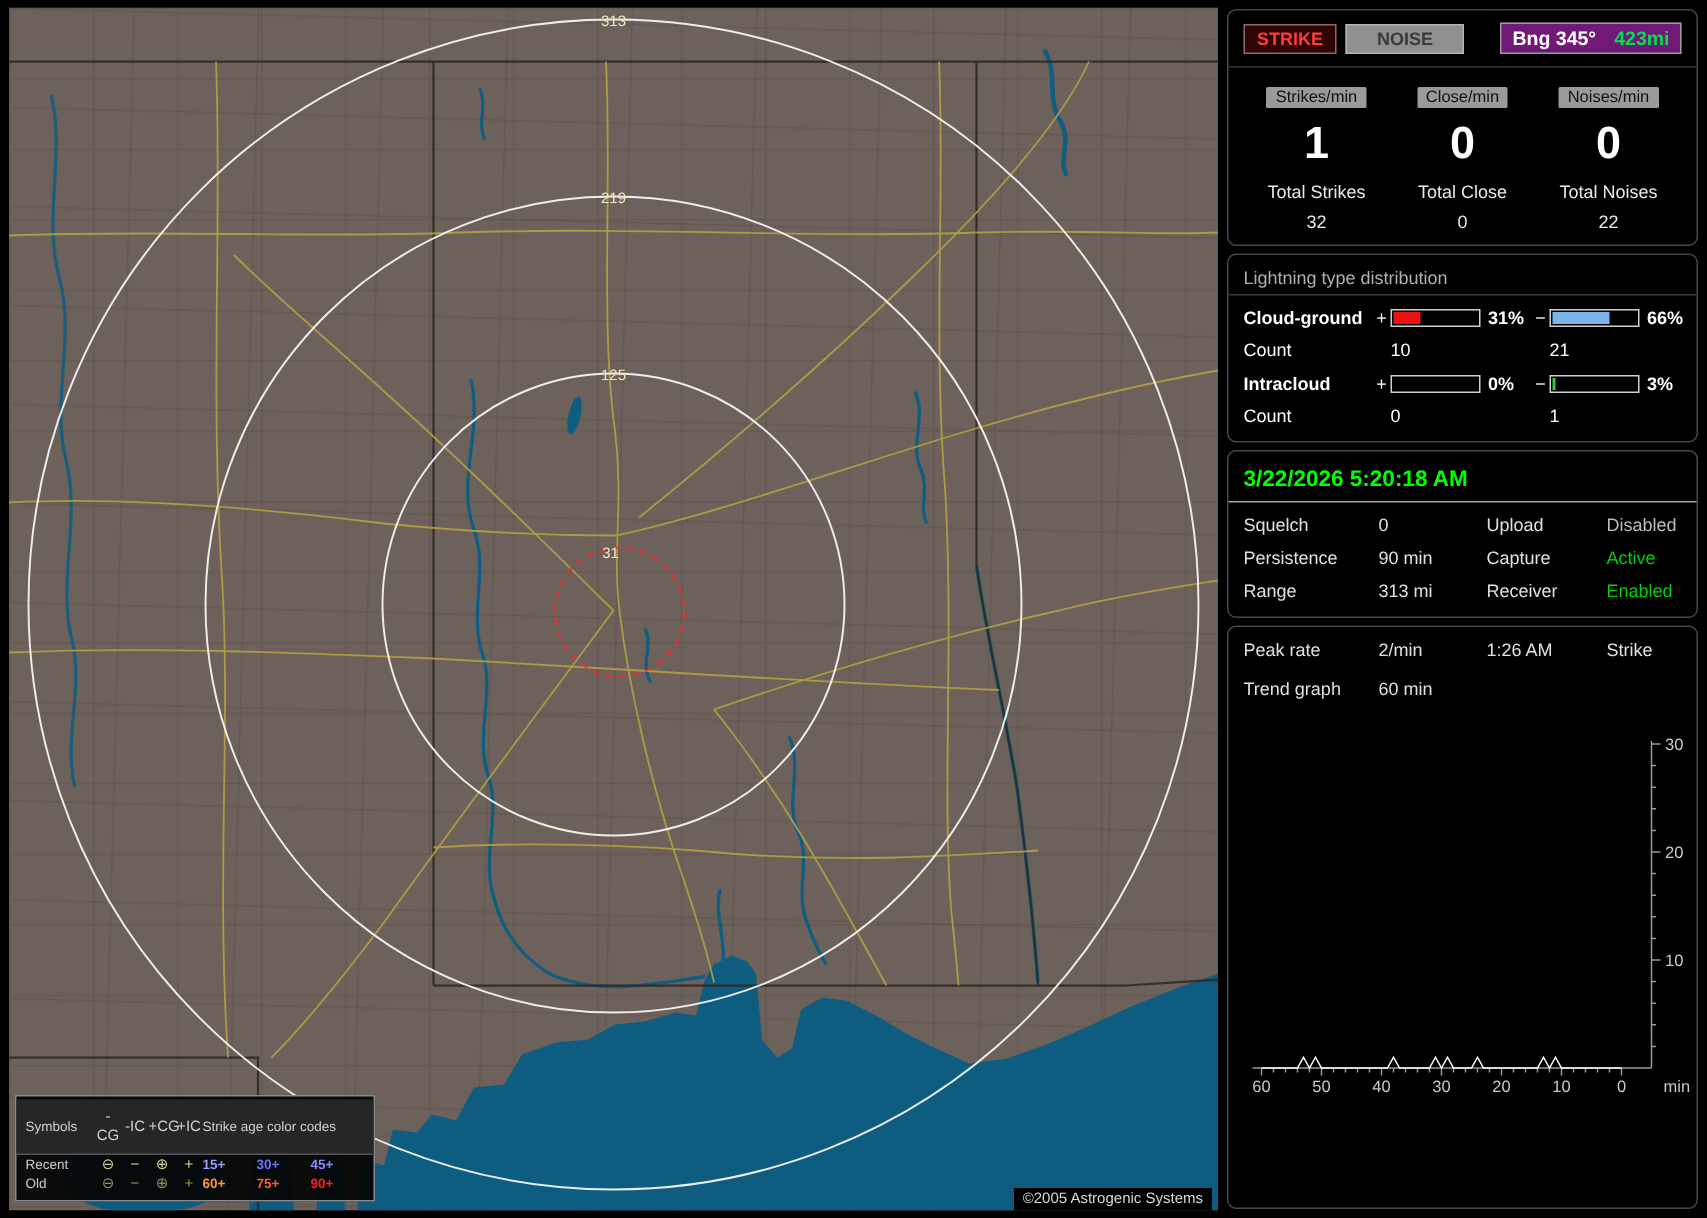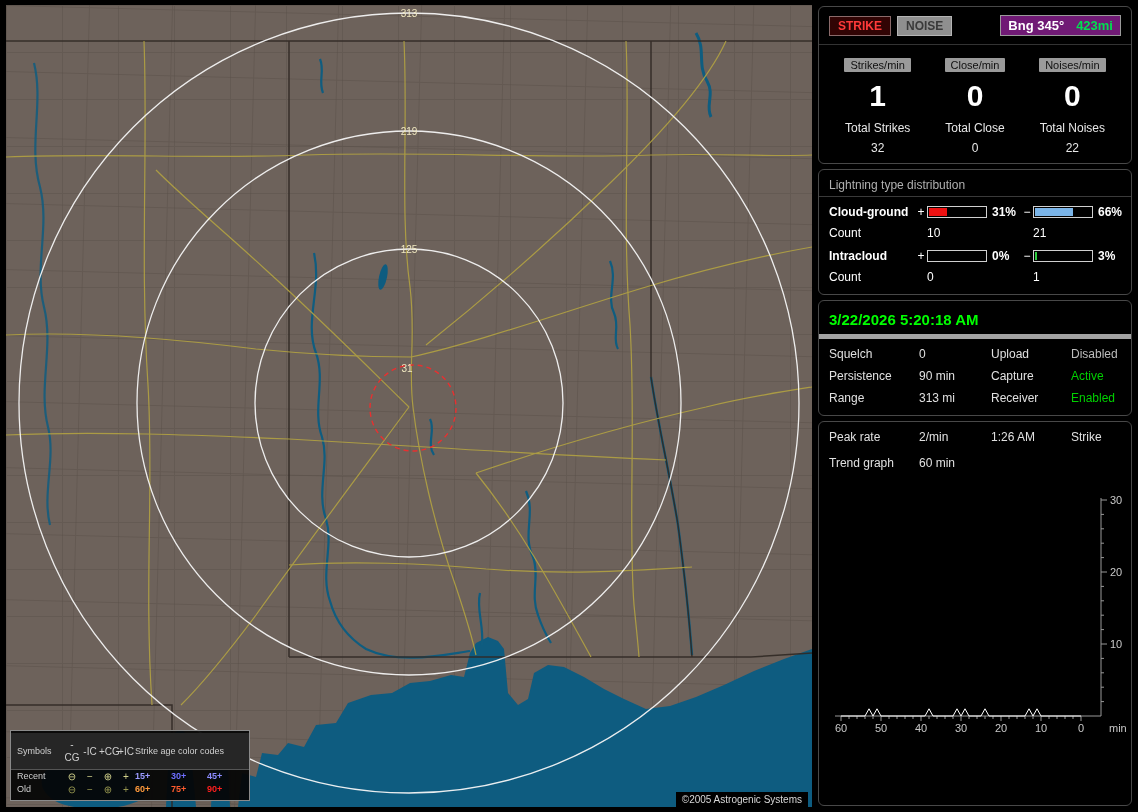--- a/index.html
+++ b/index.html
@@ -34,7 +34,7 @@
   .strike-btn{background:#310404;border:1px solid #8a6a6a;color:#ff3a3a;
               font-weight:bold;font-size:12px;padding:2px 8px;cursor:pointer;}
   .noise-btn{background:#8f8f8f;border:1px solid #b5b5b5;color:#3a3a3a;
-             font-weight:bold;font-size:12px;padding:2px 8px;cursor:pointer;}
+             font-weight:bold;font-size:12px;padding:2px 20px;cursor:pointer;}
   .bearing{margin-left:auto;border:1px solid #9a9a9a;background:#701a75;
            padding:2px 7px;display:flex;gap:12px;font-weight:bold;font-size:13px;}
   .bearing .bng{color:#fff;}

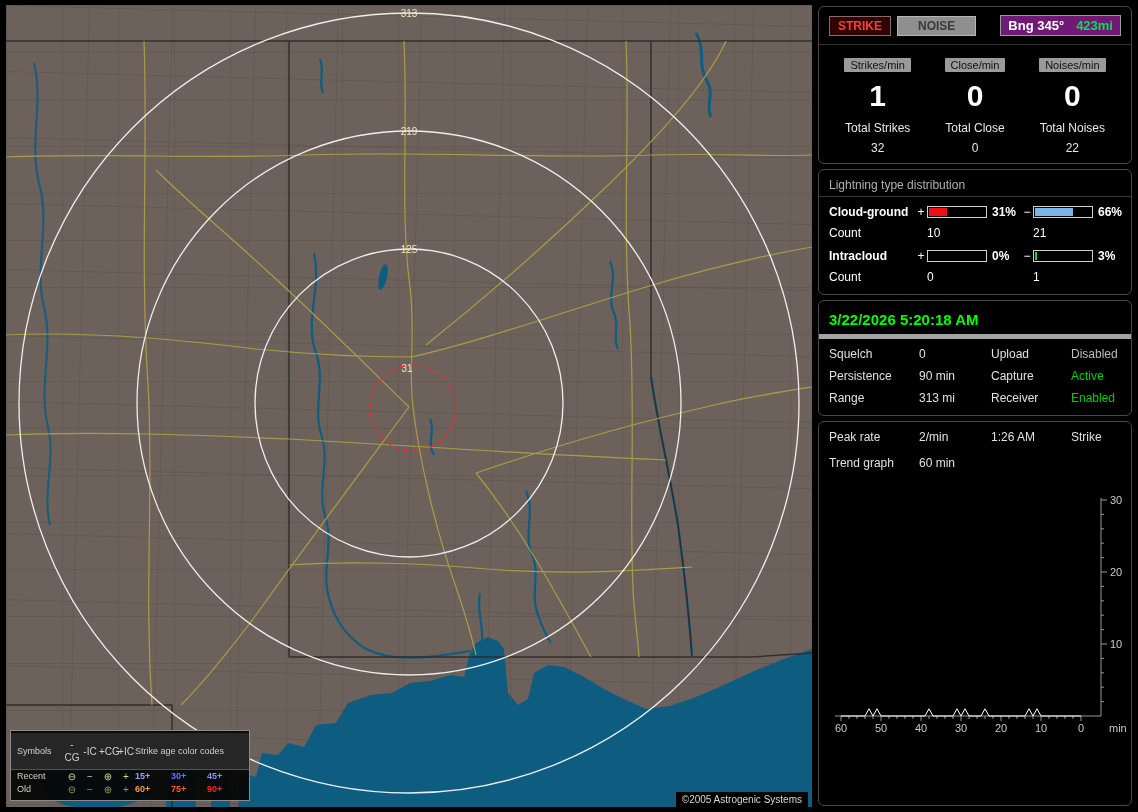--- a/index.html
+++ b/index.html
@@ -60,7 +60,7 @@
         color:#fff;margin-bottom:9px;}
 
   .dtime{color:#00ff00;font-weight:bold;font-size:15px;margin:0 -10px 8px;
-         padding:2px 10px 6px;border-bottom:5px solid #a3a3a3;}
+         padding:2px 10px 6px;border-bottom:1px solid #a3a3a3;}
   .srow{display:grid;grid-template-columns:90px 72px 80px auto;
         font-size:12px;color:#e0e0e0;margin-bottom:8px;}
 

